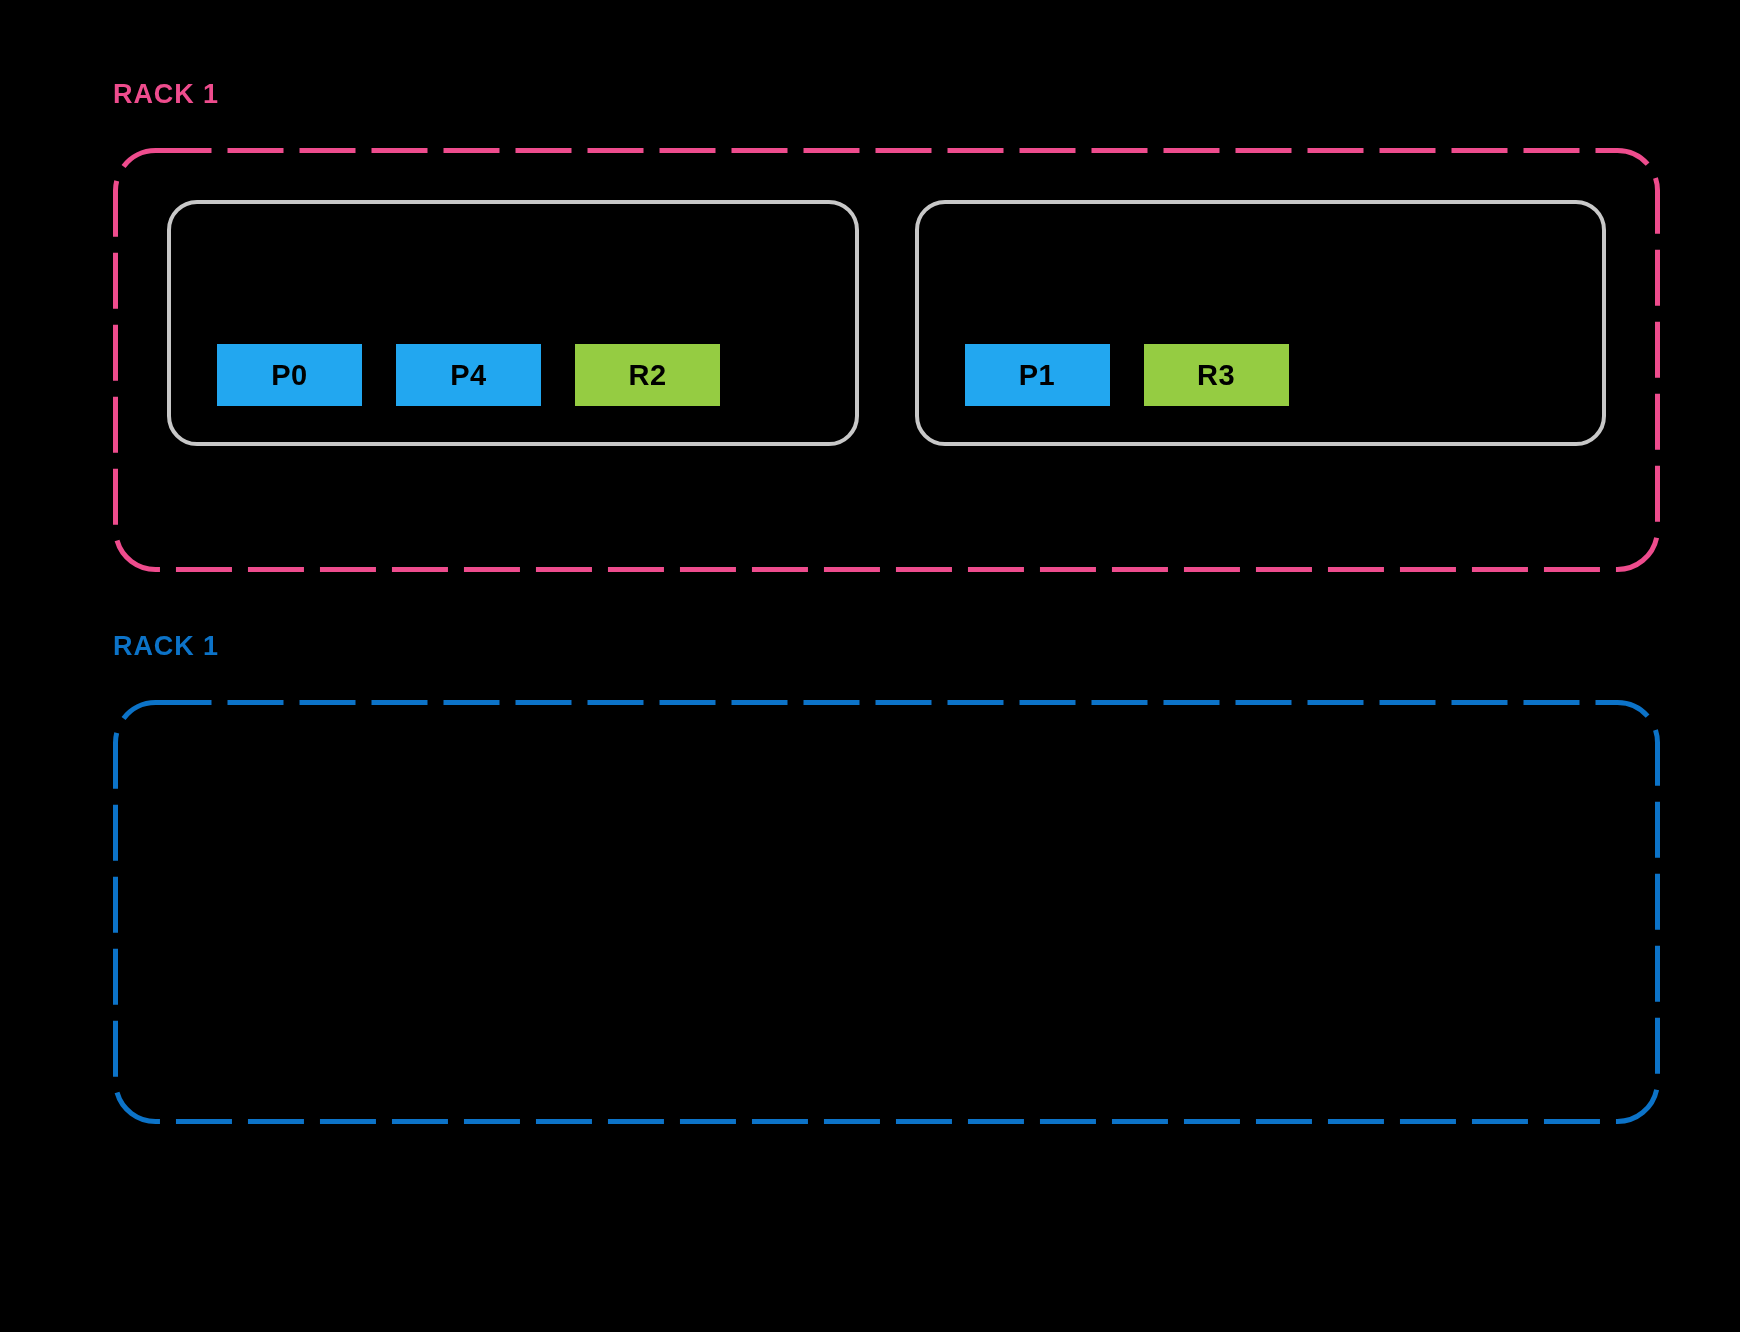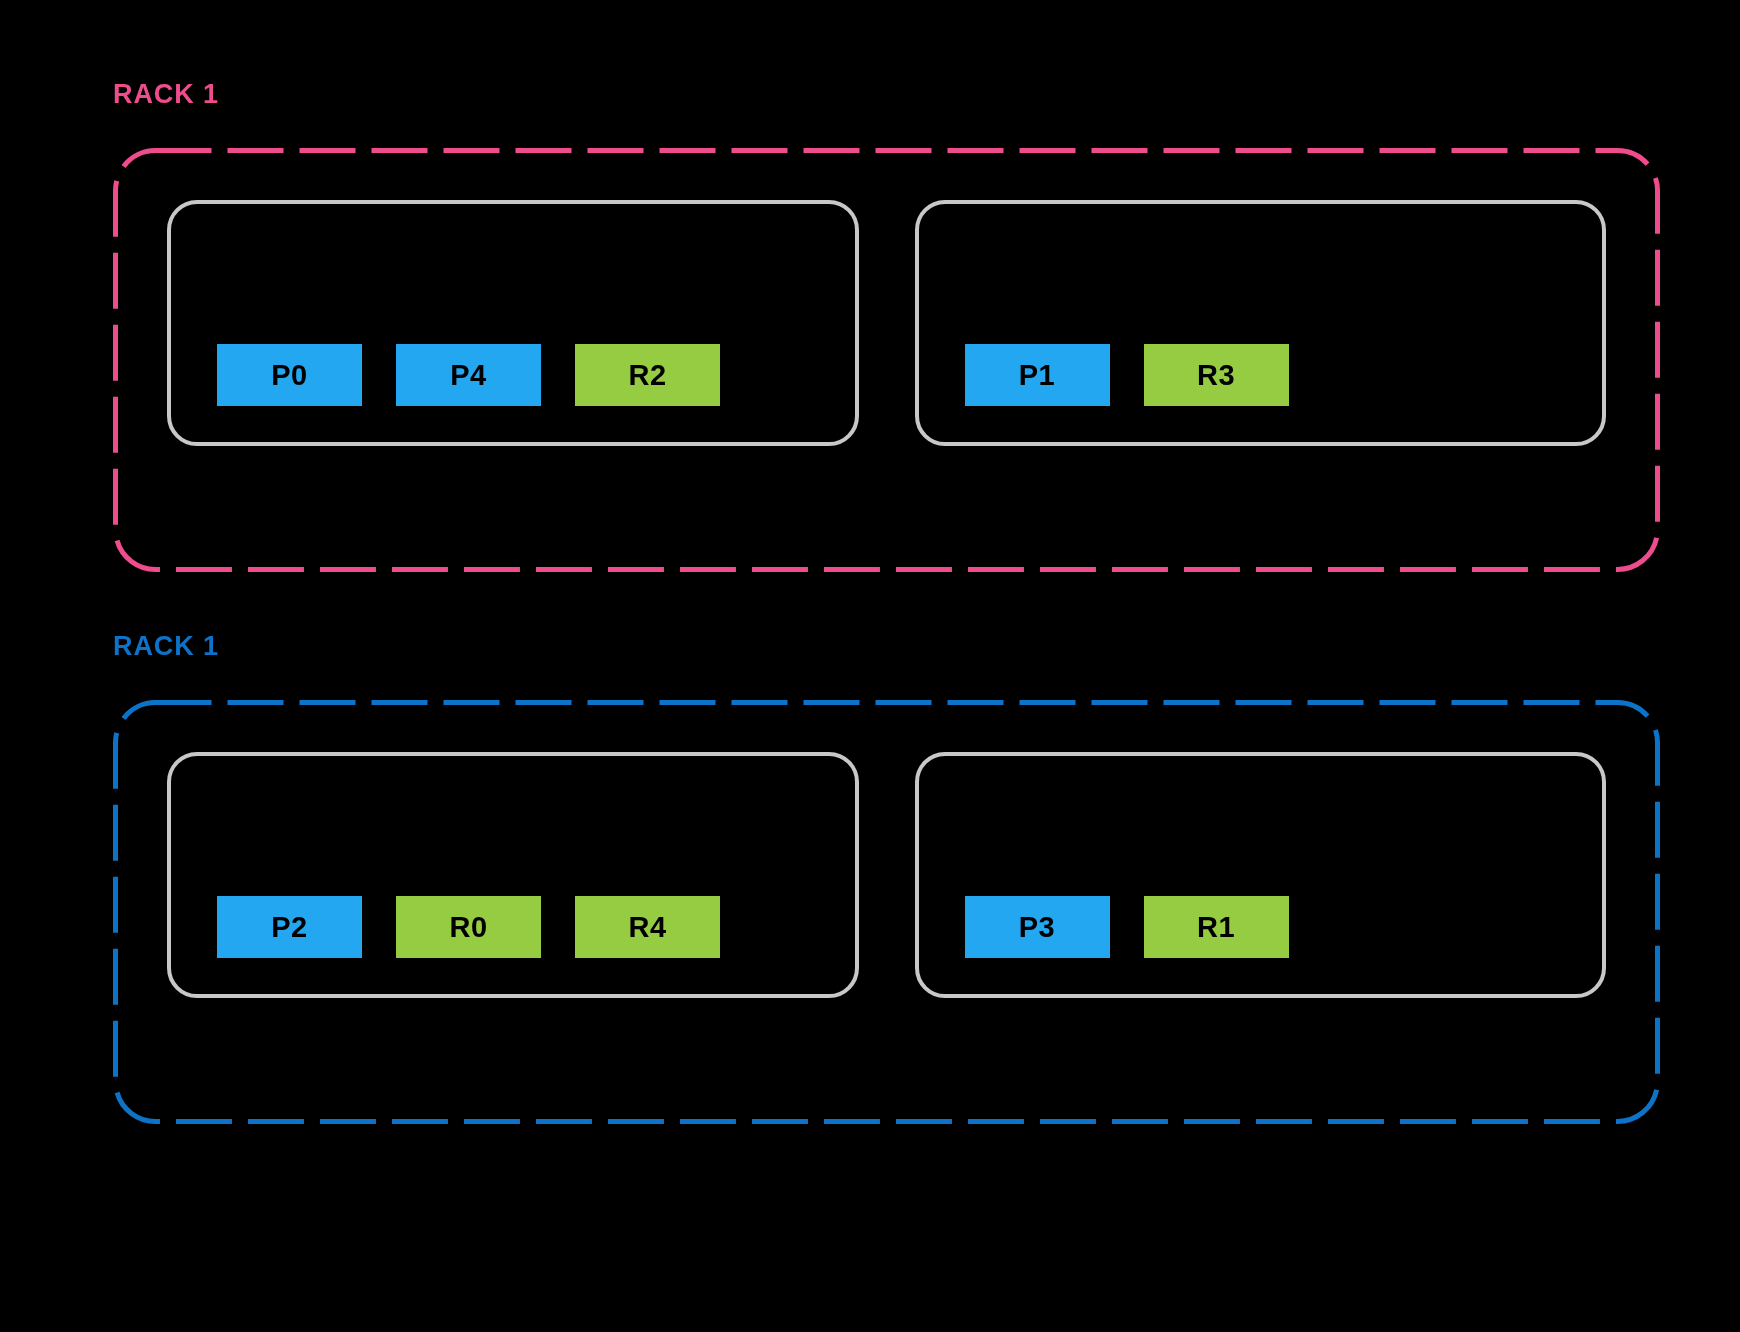--- a/index.html
+++ b/index.html
@@ -143,24 +143,6 @@
         <rect x="2.5" y="2.5" width="1542" height="419" rx="40" ry="40" fill="none" stroke="#0c73c8" stroke-width="5" stroke-dasharray="56 16" stroke-linecap="butt"></rect>
       </svg>
 
-      <div class="nodes-row">
-
-        <div class="node">
-          <div class="chips">
-            <div class="chip primary">P2</div>
-            <div class="chip replica">R0</div>
-            <div class="chip replica">R4</div>
-          </div>
-        </div>
-
-        <div class="node">
-          <div class="chips">
-            <div class="chip primary">P3</div>
-            <div class="chip replica">R1</div>
-          </div>
-        </div>
-
-      </div>
     </div>
   </div>
 

